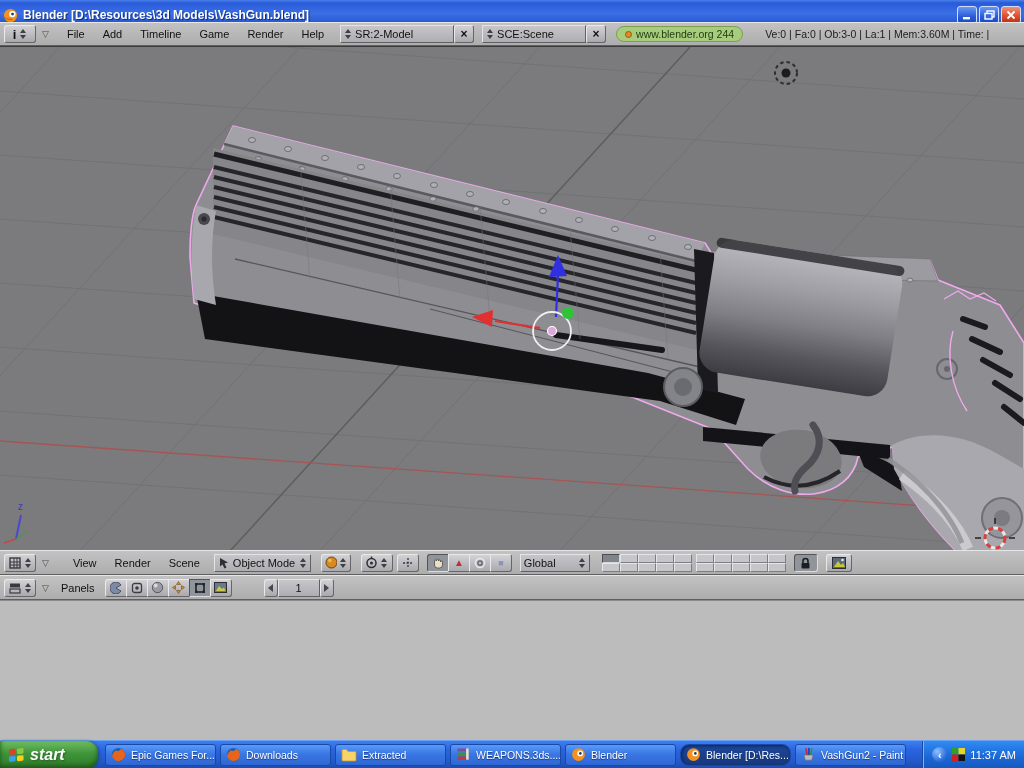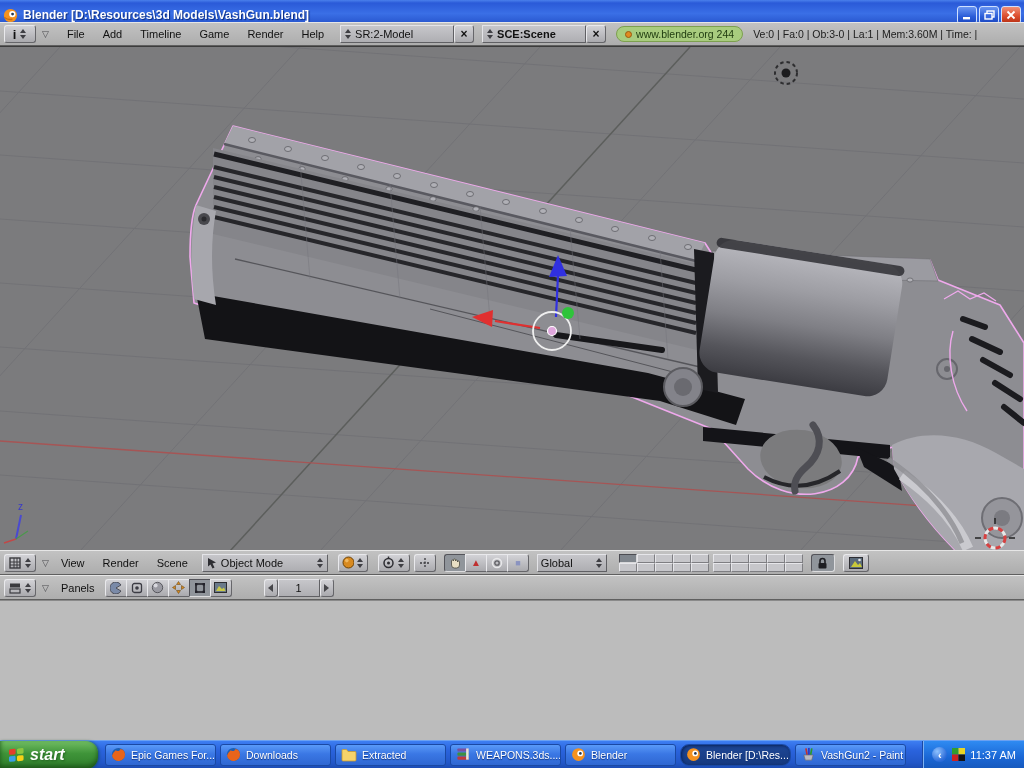--- a/index.html
+++ b/index.html
@@ -133,7 +133,7 @@
       <span>SR:2-Model</span>
     </div>
     <div class="bb xbtn">×</div>
-    <div class="bfield" style="margin-left:8px;width:104px;font-weight:bold;">
+    <div class="bfield" style="margin-left:8px;width:104px;">
       <span class="step"></span>
       <span>SCE:Scene</span>
     </div>

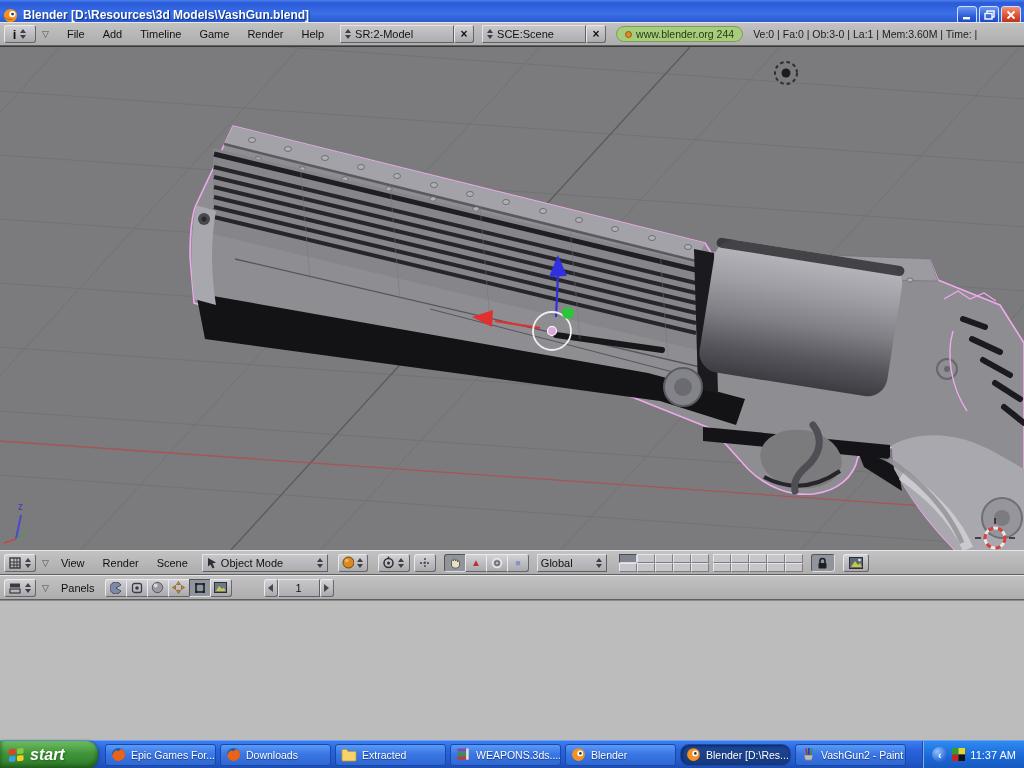--- a/index.html
+++ b/index.html
@@ -42,7 +42,7 @@
   .badge{height:16px;border-radius:8px;background:#a8cc7e;border:1px solid #7da04f;
     display:flex;align-items:center;gap:4px;padding:0 8px;font-size:10.5px;color:#1e3a0e;margin-left:10px;text-align:right;}
   .dot{width:7px;height:7px;border-radius:50%;background:#e08a20;border:1px solid #9a5a10;}
-  .stats{margin-left:10px;font-size:10.5px;color:#202020;white-space:nowrap;}
+  .stats{margin-left:22px;font-size:10.5px;color:#202020;white-space:nowrap;}
 
   
   .lgrid{display:grid;grid-template-columns:repeat(5,18px);grid-template-rows:9px 9px;}

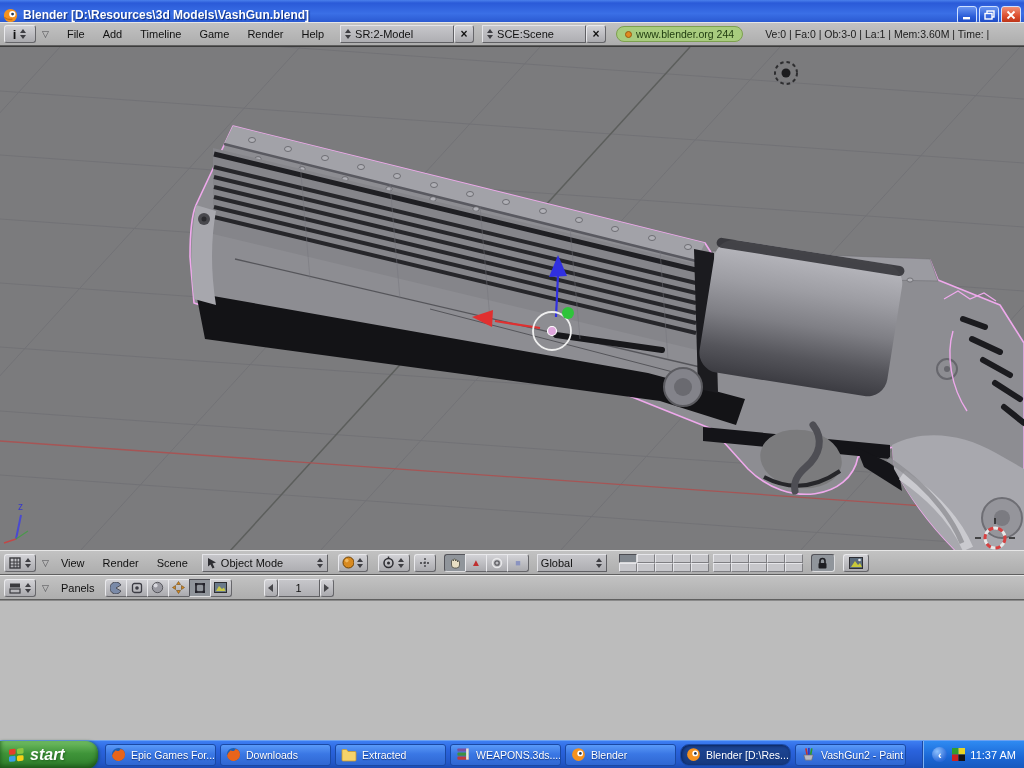--- a/index.html
+++ b/index.html
@@ -323,7 +323,7 @@
       <span class="step"></span>
     </div>
     <span class="tri">▽</span>
-    <span class="menu" style="margin-left:12px;">View</span>
+    <span class="menu" style="margin-left:24px;">View</span>
     <span class="menu">Render</span>
     <span class="menu">Scene</span>
     <div class="bfield" style="margin-left:14px;width:126px;">

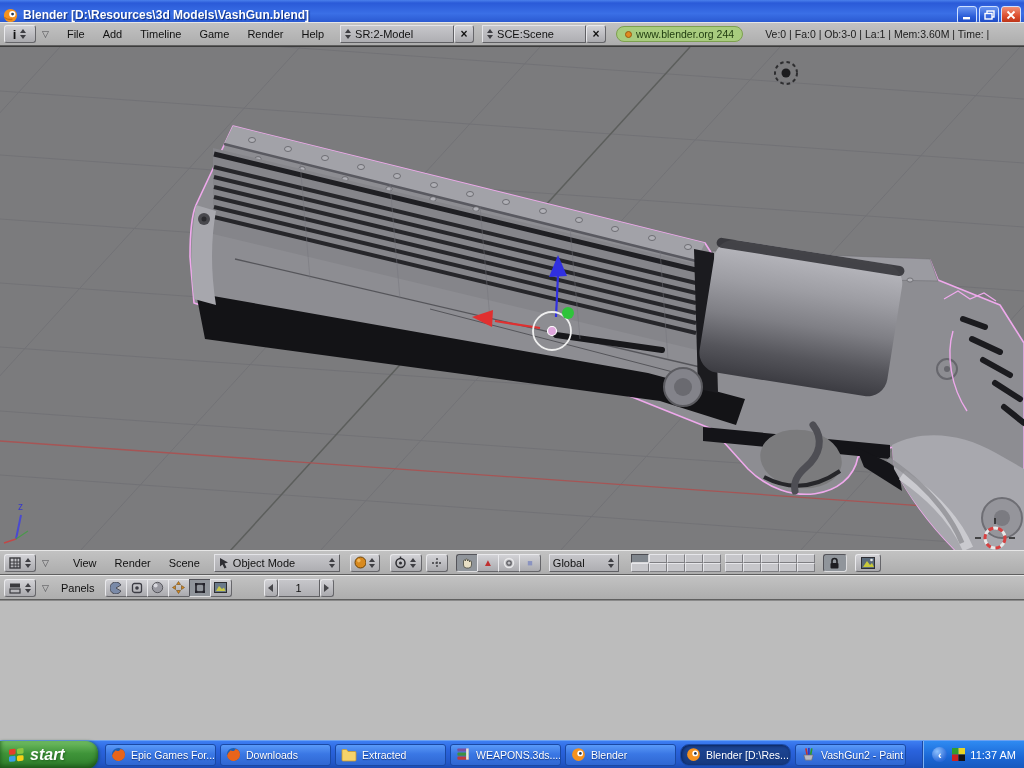--- a/index.html
+++ b/index.html
@@ -326,7 +326,7 @@
     <span class="menu" style="margin-left:24px;">View</span>
     <span class="menu">Render</span>
     <span class="menu">Scene</span>
-    <div class="bfield" style="margin-left:14px;width:126px;">
+    <div class="bfield" style="margin-left:14px;width:97px;">
       <svg width="12" height="12">
           <path d="M2,1 L10,5.5 L6.5,6.5 L8.5,10.5 L6.5,11.5 L4.5,7.5 L2,9.5 Z" fill="#2e2e33"></path>
         </svg>

